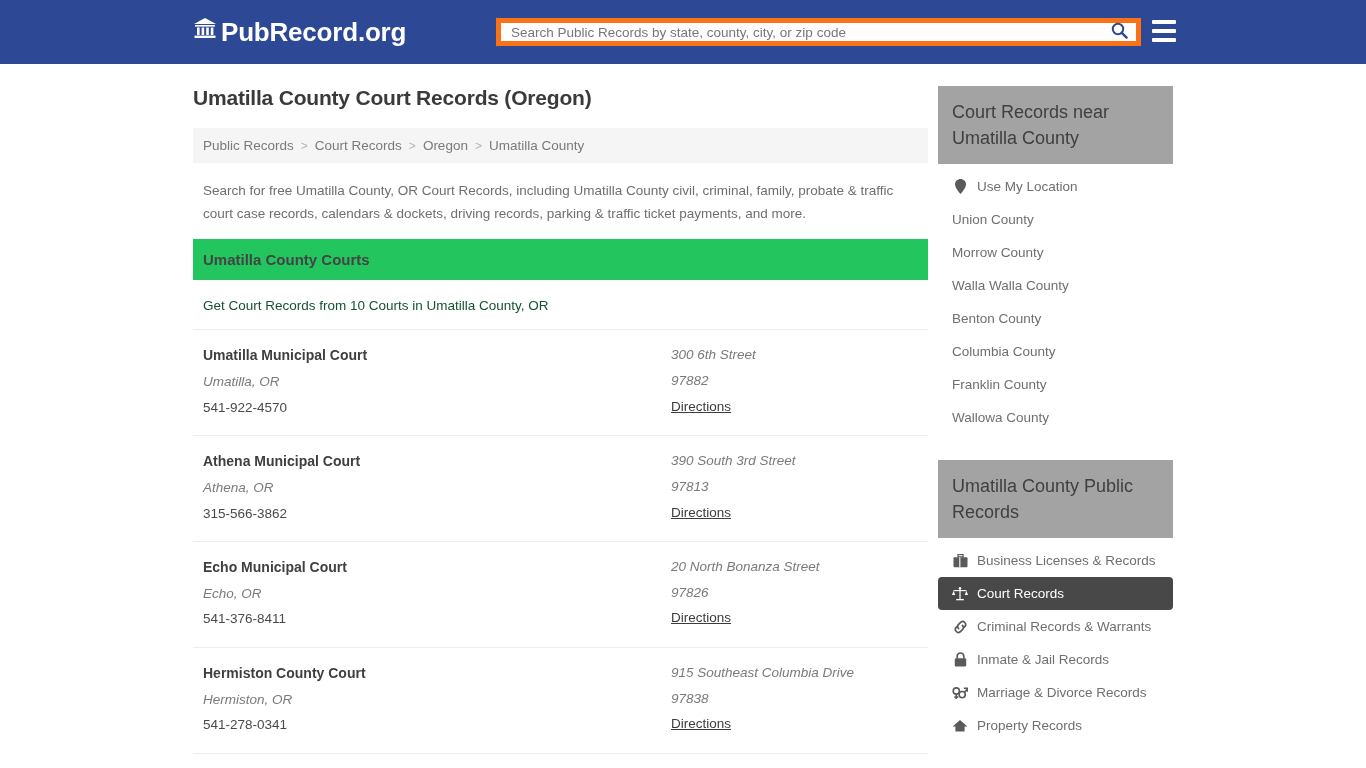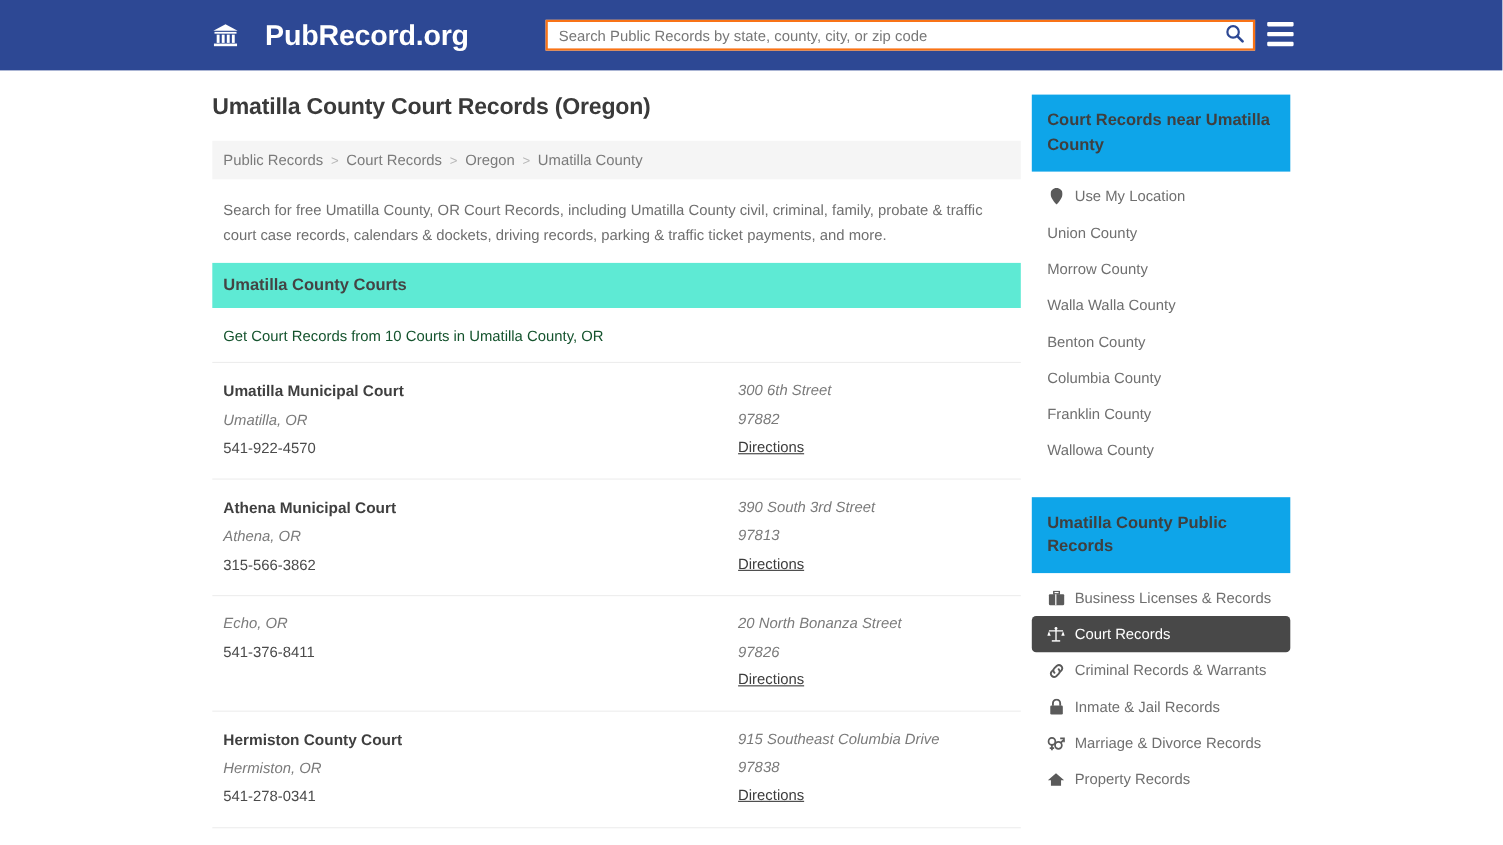--- a/index.html
+++ b/index.html
@@ -20,8 +20,8 @@
   }
   .logo {
     display: flex;
-    align-items: flex-end;
-    gap: 24px;
+    align-items: flex-start;
+    gap: 4px;
     margin-left: 193px;
     text-decoration: none;
   }

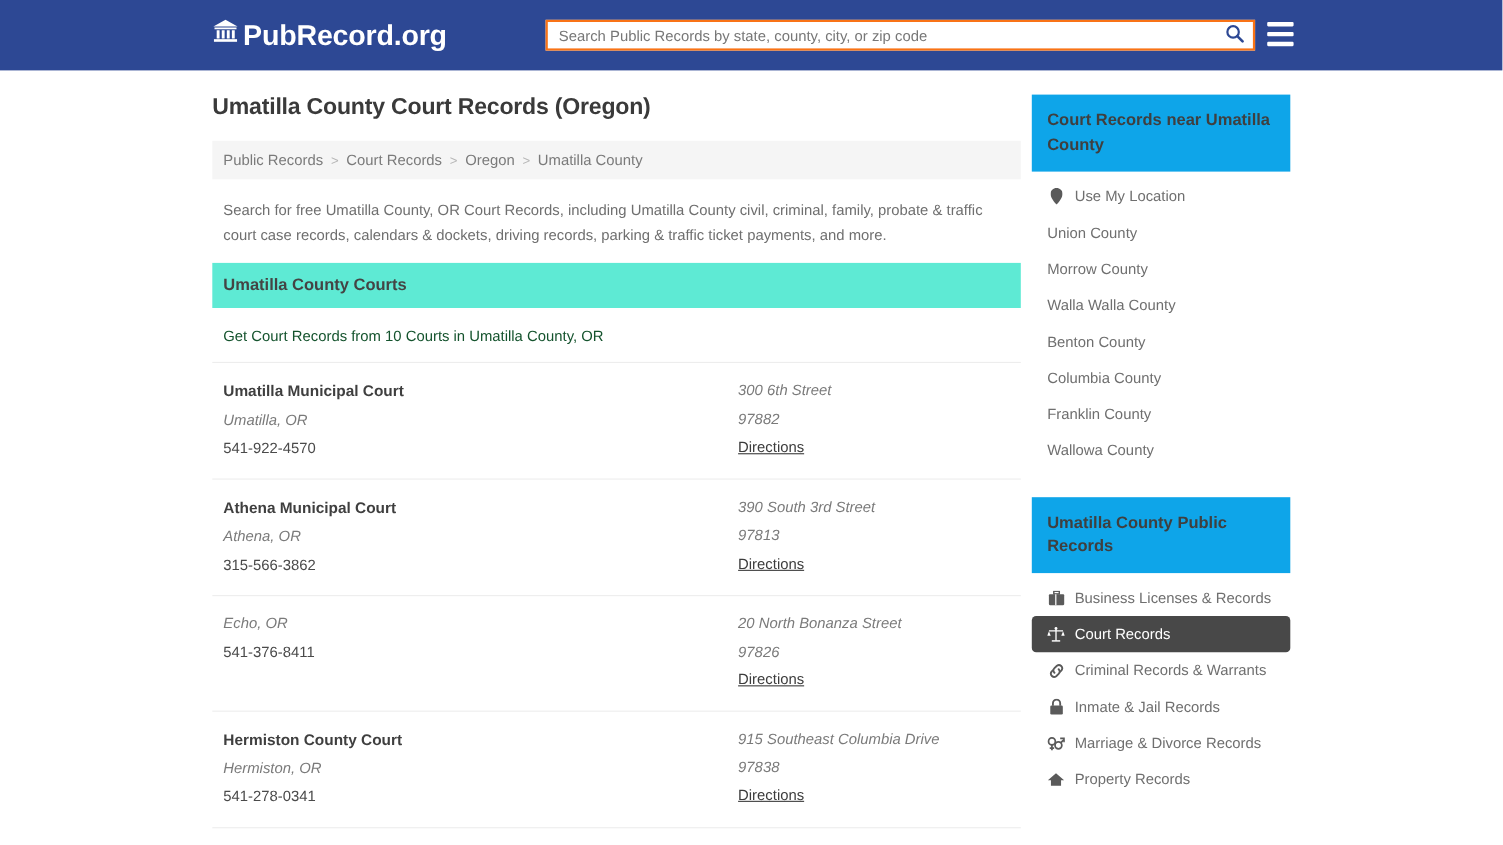--- a/index.html
+++ b/index.html
@@ -40,7 +40,7 @@
     width: 645px;
     height: 28px;
     background: #ffffff;
-    border: 2px solid #f97316;
+    border: 5px solid #f97316;
     display: flex;
     align-items: flex-end;
   }

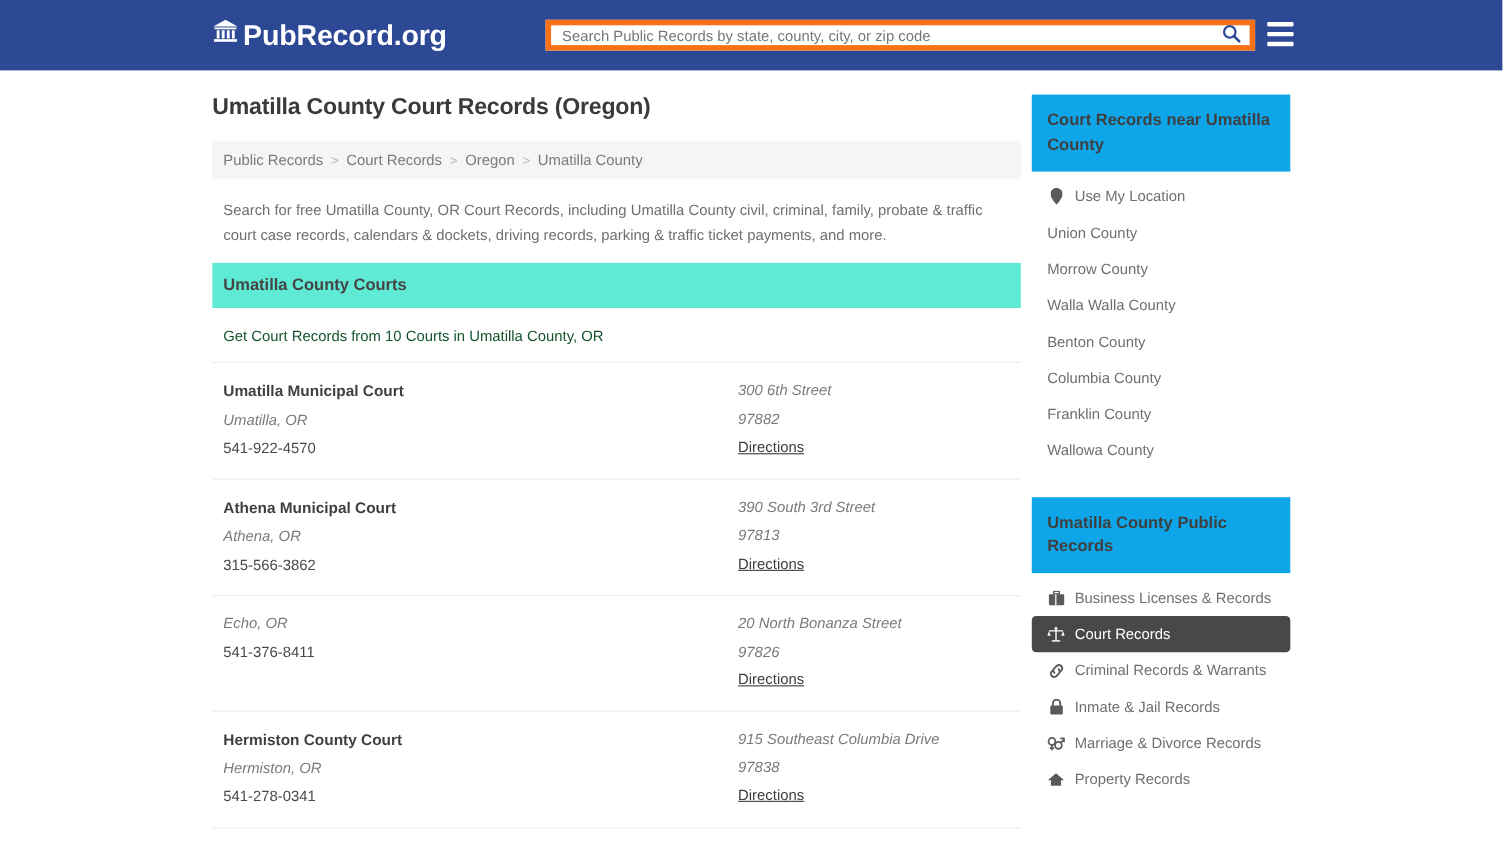--- a/index.html
+++ b/index.html
@@ -171,10 +171,10 @@
 
   
   .panel-head {
-    background: #0ea5e9;
+    background: #a3a3a3;
     padding: 13px 14px;
-    font-size: 15px;
-    font-weight: bold;
+    font-size: 18px;
+    font-weight: normal;
     color: #3f3f3f;
     line-height: 1.45;
   }

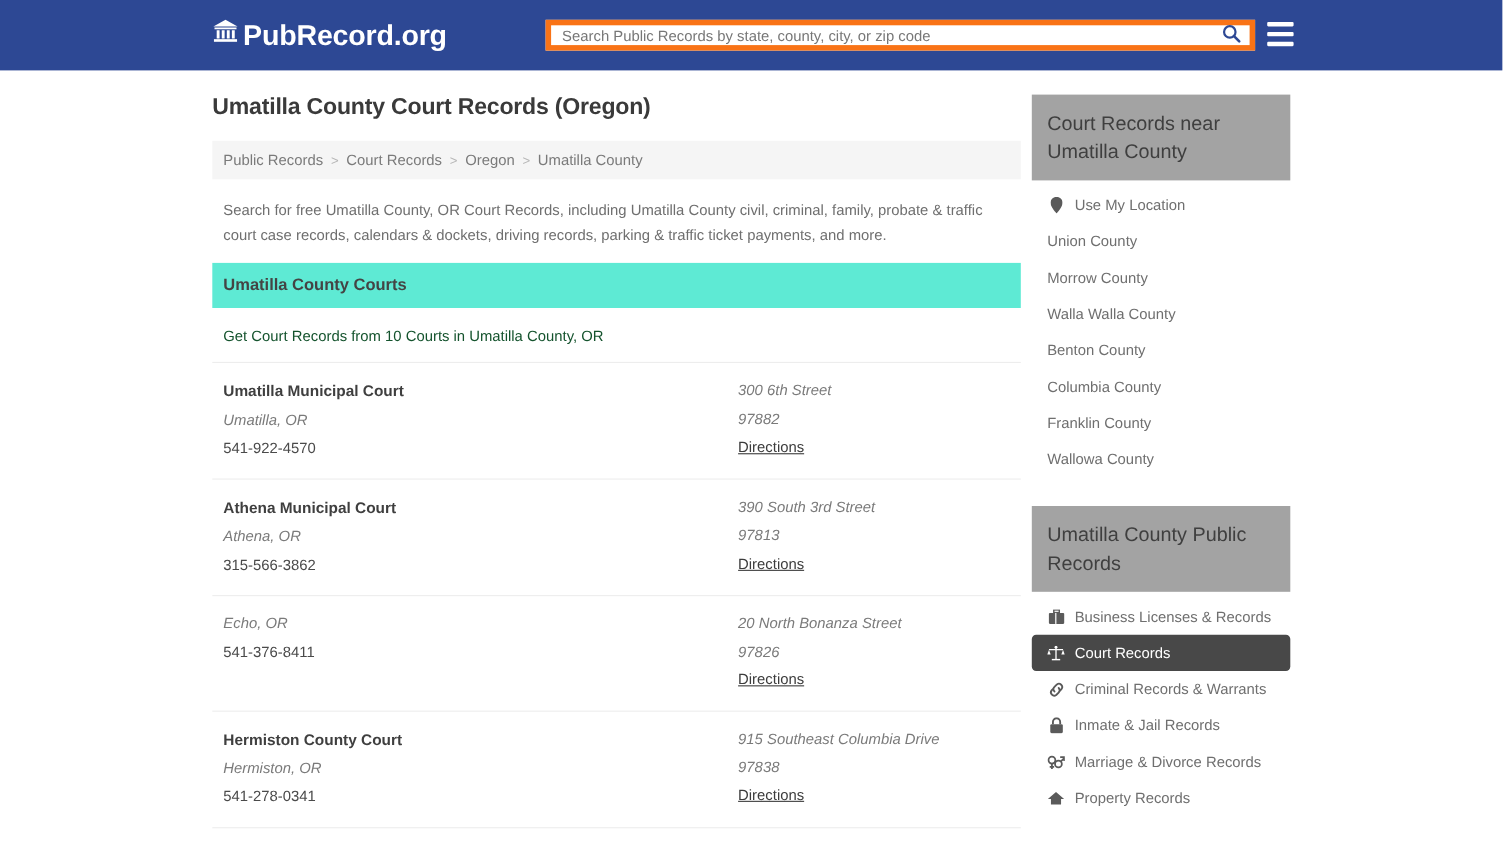--- a/index.html
+++ b/index.html
@@ -121,7 +121,7 @@
   }
 
   .section-head {
-    background: #5eead4;
+    background: #22c55e;
     padding: 12px 10px;
     font-size: 15px;
     font-weight: bold;

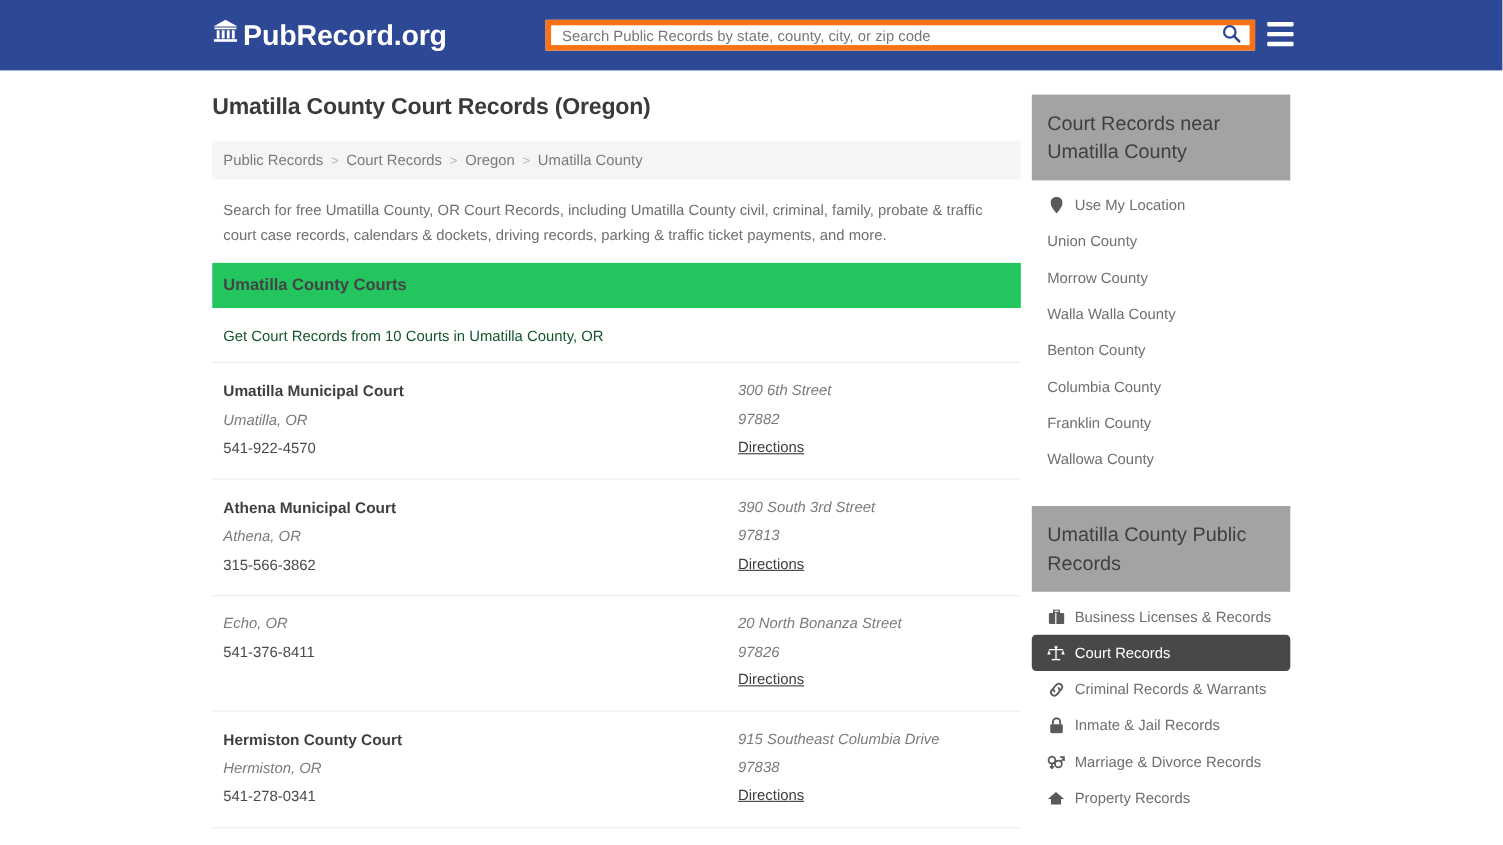--- a/index.html
+++ b/index.html
@@ -290,6 +290,7 @@
 
       <div class="court-row">
         <div class="court-left">
+          <div class="court-name">Echo Municipal Court</div>
           <div class="court-city">Echo, OR</div>
           <div class="court-phone">541-376-8411</div>
         </div>

